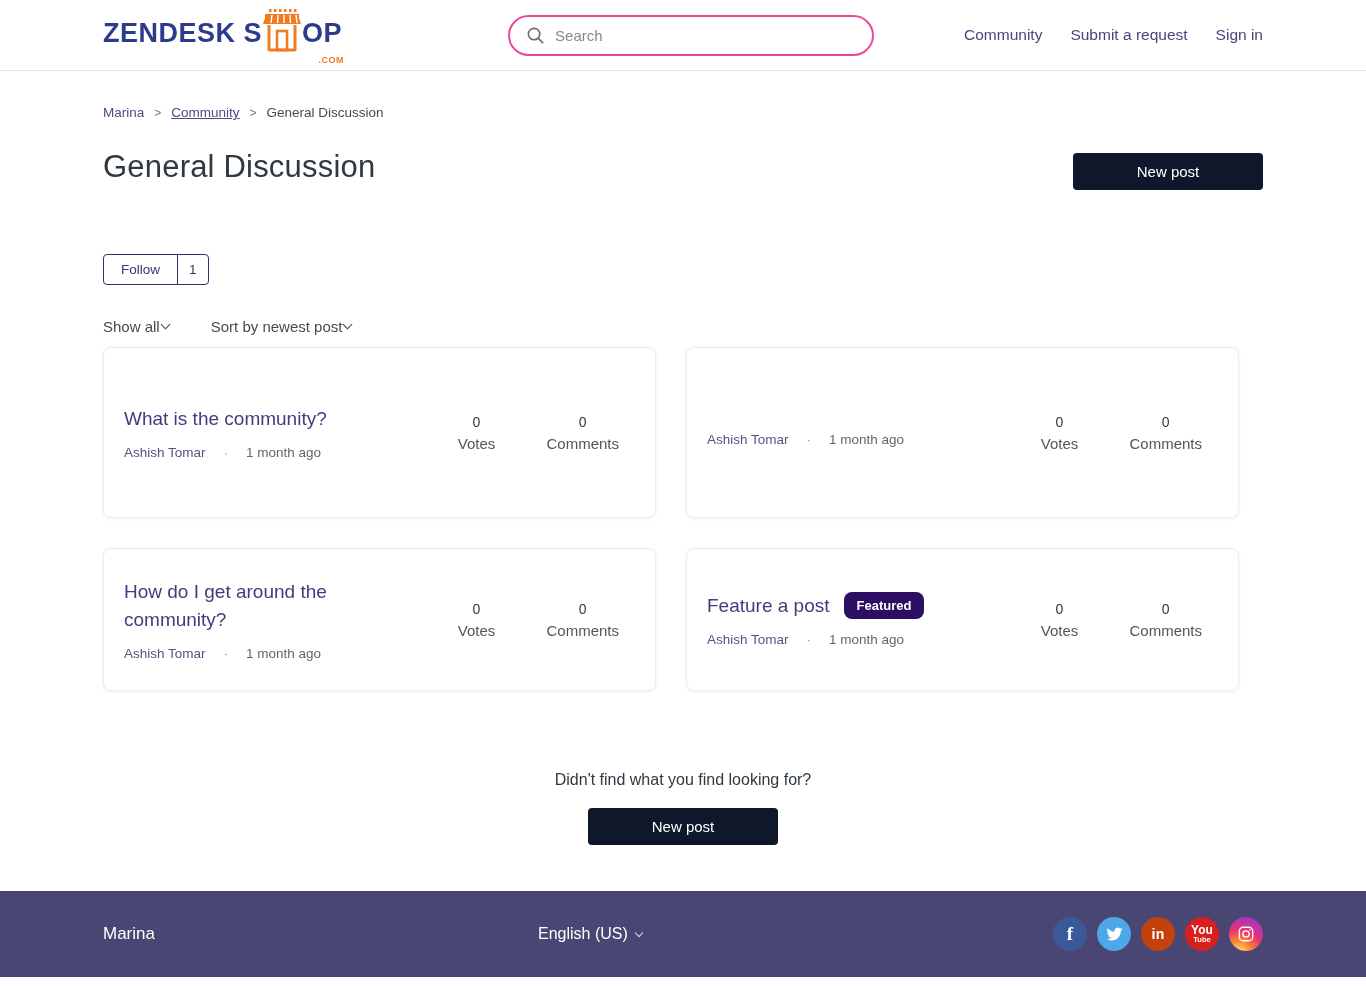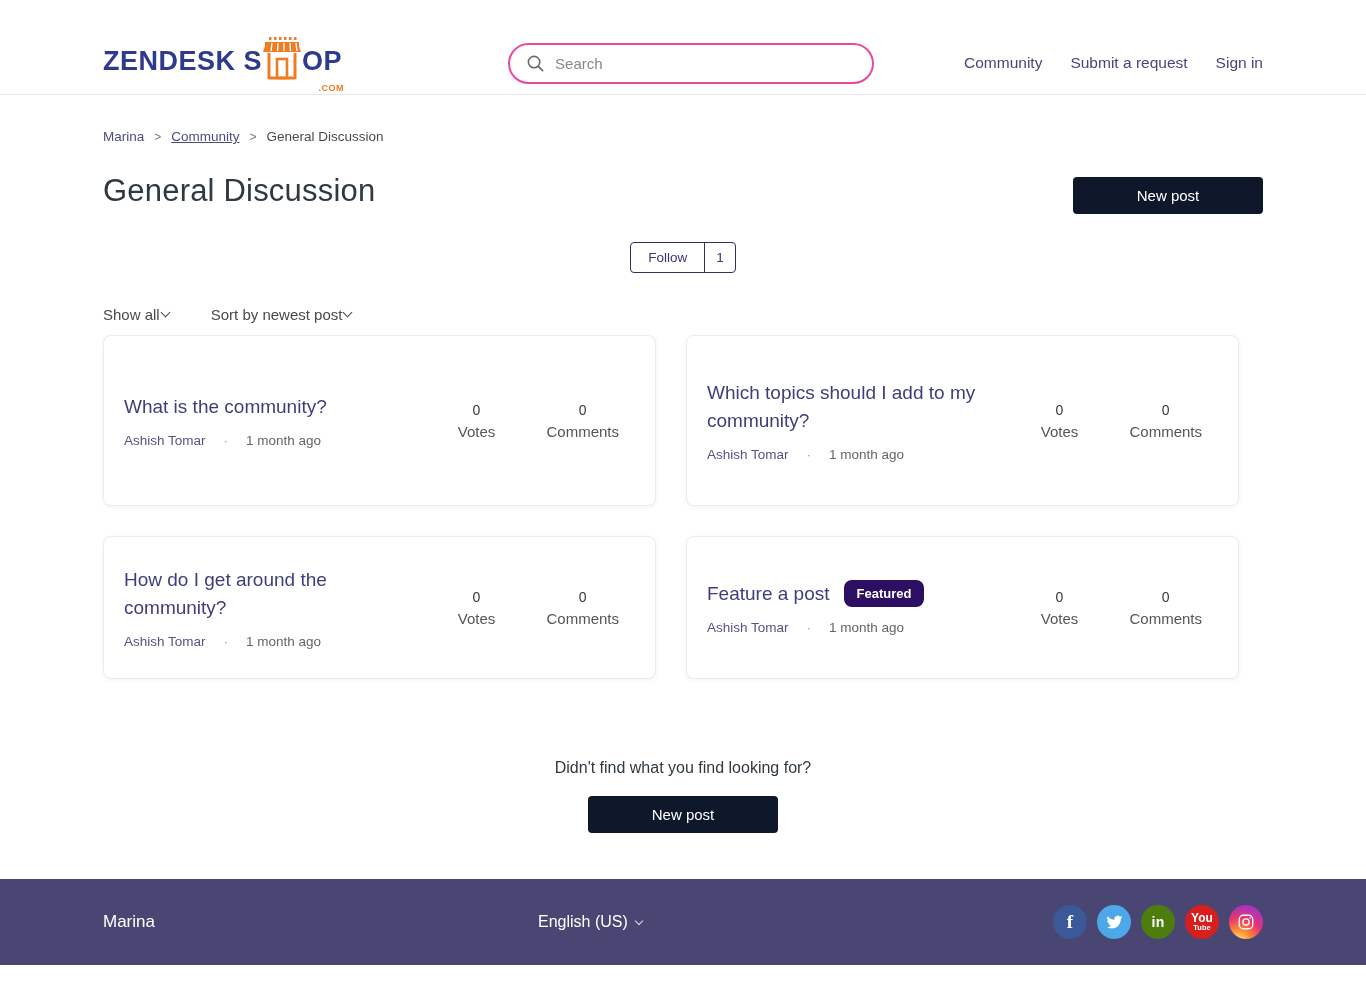--- a/index.html
+++ b/index.html
@@ -9,8 +9,8 @@
 
   
   header.topbar {
-    height:63px; background:#fff; border-bottom:1px solid #e8e8e8;
-    display:flex; align-items:center;margin-top:32px;
+    height:71px; background:#fff; border-bottom:1px solid #e8e8e8;
+    display:flex; align-items:center;
   }
   .topbar-inner { width:1160px; margin:0 auto; display:flex; align-items:center; }
   .logo { display:flex; align-items:flex-start; position:relative; cursor:pointer; text-decoration:none; }

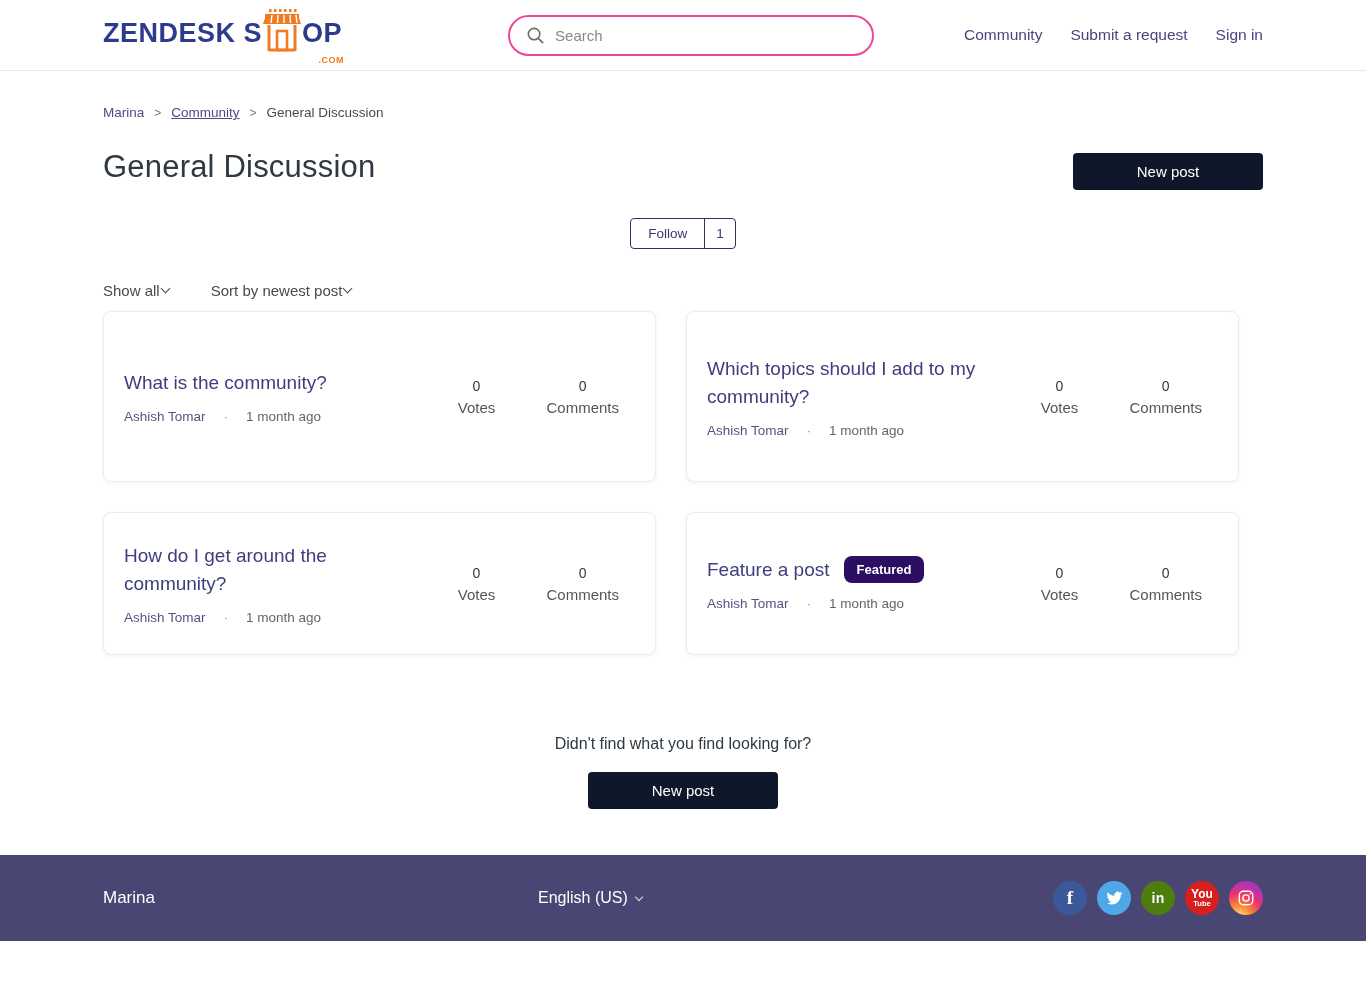--- a/index.html
+++ b/index.html
@@ -55,7 +55,7 @@
   .title-row .btn-primary { margin-top:4px; }
 
   
-  .follow-wrap { margin-top:28px;text-align:center; }
+  .follow-wrap { margin-top:64px; }
   .follow-btn {
     display:inline-flex; border:1px solid #332f63; border-radius:4px; overflow:hidden;
     background:#fff; cursor:pointer; height:31px; align-items:stretch;

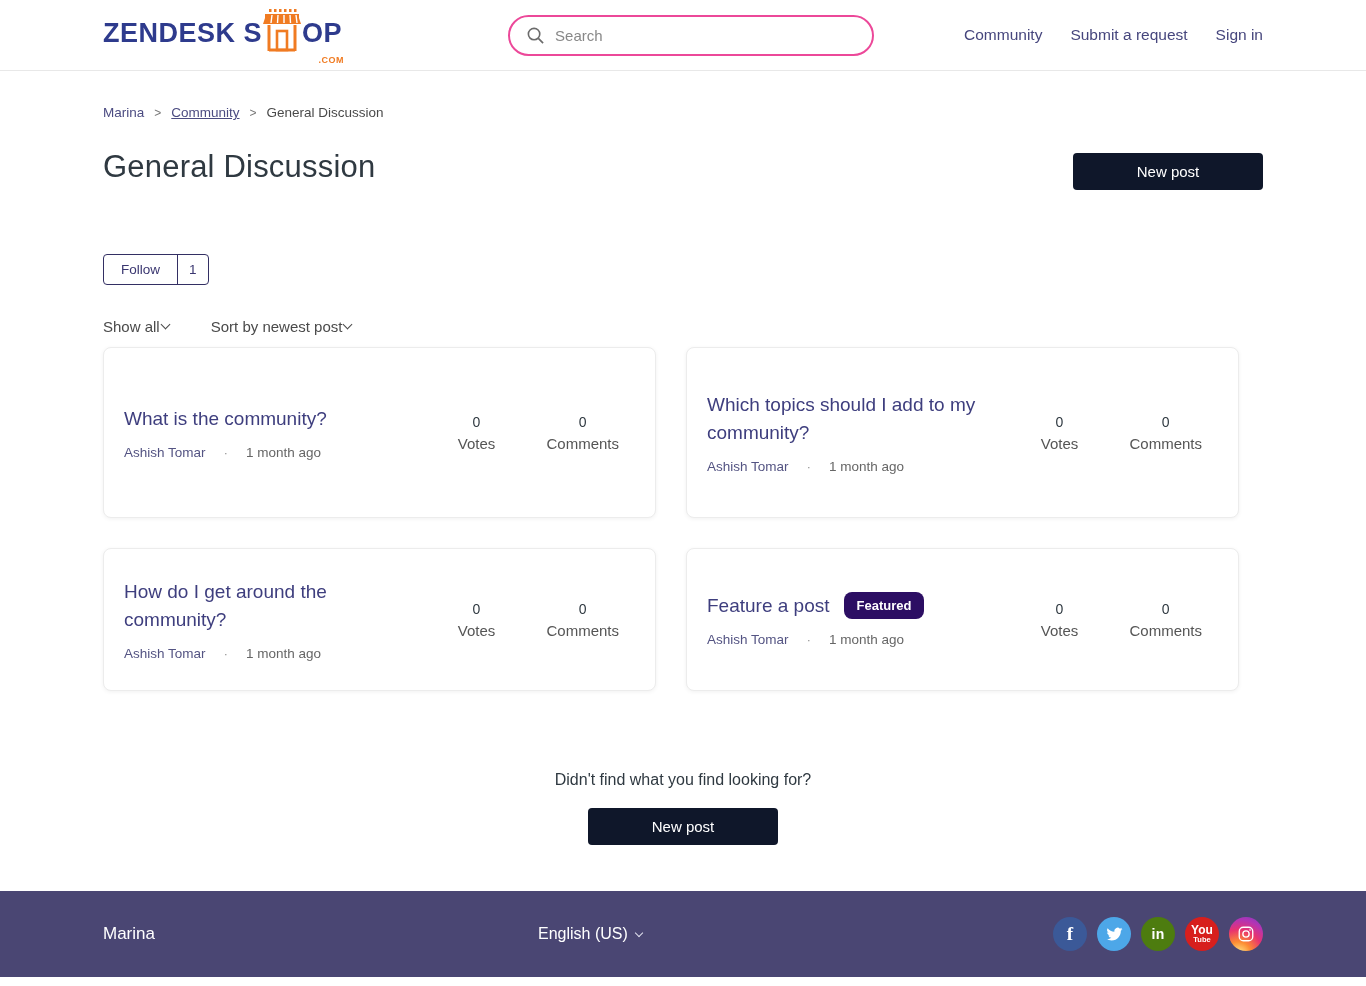--- a/index.html
+++ b/index.html
@@ -251,9 +251,6 @@
 
     <div class="card tall">
       <div class="card-left">
-        <div class="post-title-row">
-          <a class="post-title">Which topics should I add to my community?</a>
-        </div>
         <div class="post-meta">
           <span class="author">Ashish Tomar</span>
           <span class="dot">·</span>

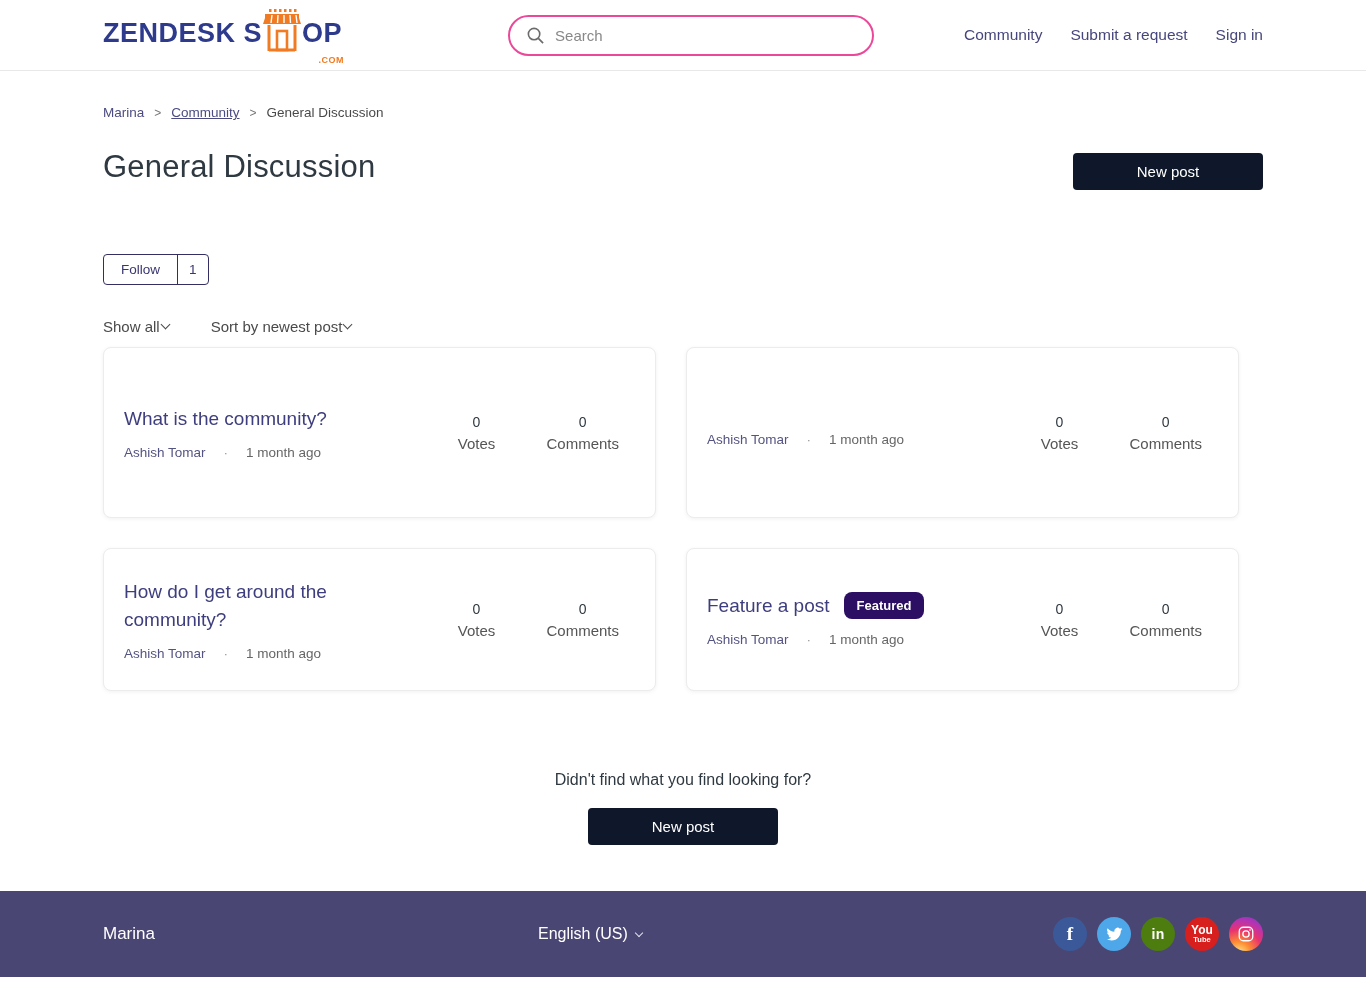--- a/index.html
+++ b/index.html
@@ -132,7 +132,7 @@
   }
   .social.facebook { background:#3b5998; font-family:"Liberation Serif", serif; font-weight:bold; font-size:19px; }
   .social.twitter  { background:#4da7e8; }
-  .social.linkedin { background:#4d7c0f; font-weight:bold; font-size:14px; letter-spacing:.3px; }
+  .social.linkedin { background:#c2410c; font-weight:bold; font-size:14px; letter-spacing:.3px; }
   .social.youtube  { background:#d71f1d; flex-direction:column; line-height:1; }
   .social.youtube .yt1 { font-size:12px; font-weight:bold; }
   .social.youtube .yt2 { font-size:7.5px; font-weight:bold; }

